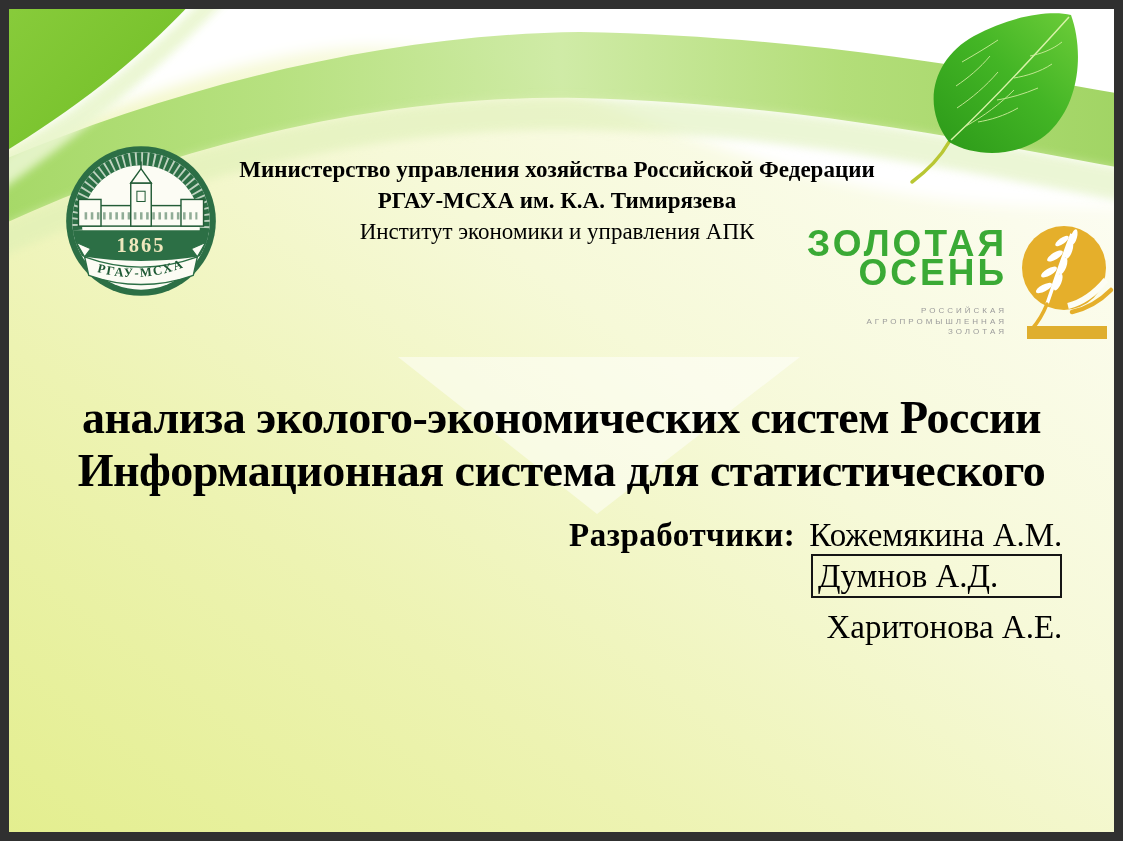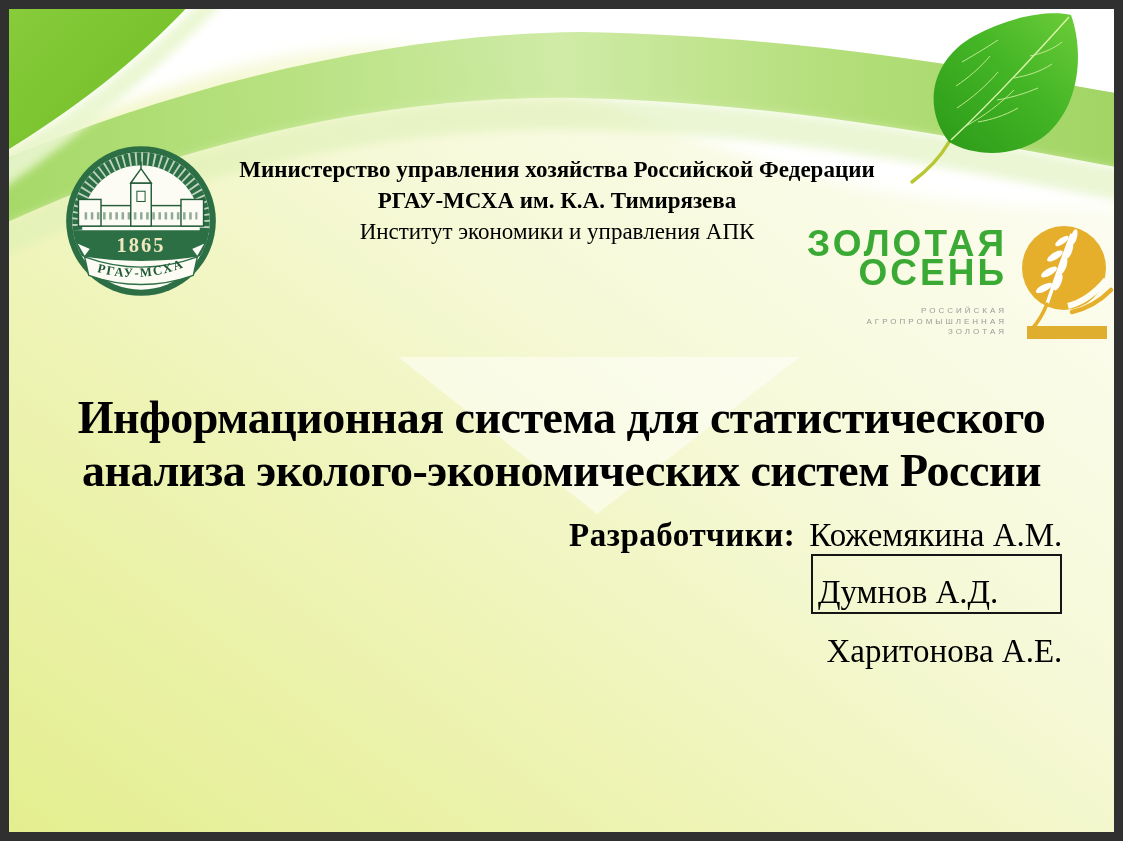--- a/index.html
+++ b/index.html
@@ -160,8 +160,8 @@
   </svg>
 
   <div class="title">
+    <div>анализа эколого-экономических систем России</div>
     <div>Информационная система для статистического</div>
-    <div>анализа эколого-экономических систем России</div>
   </div>
 
   <div class="devs">

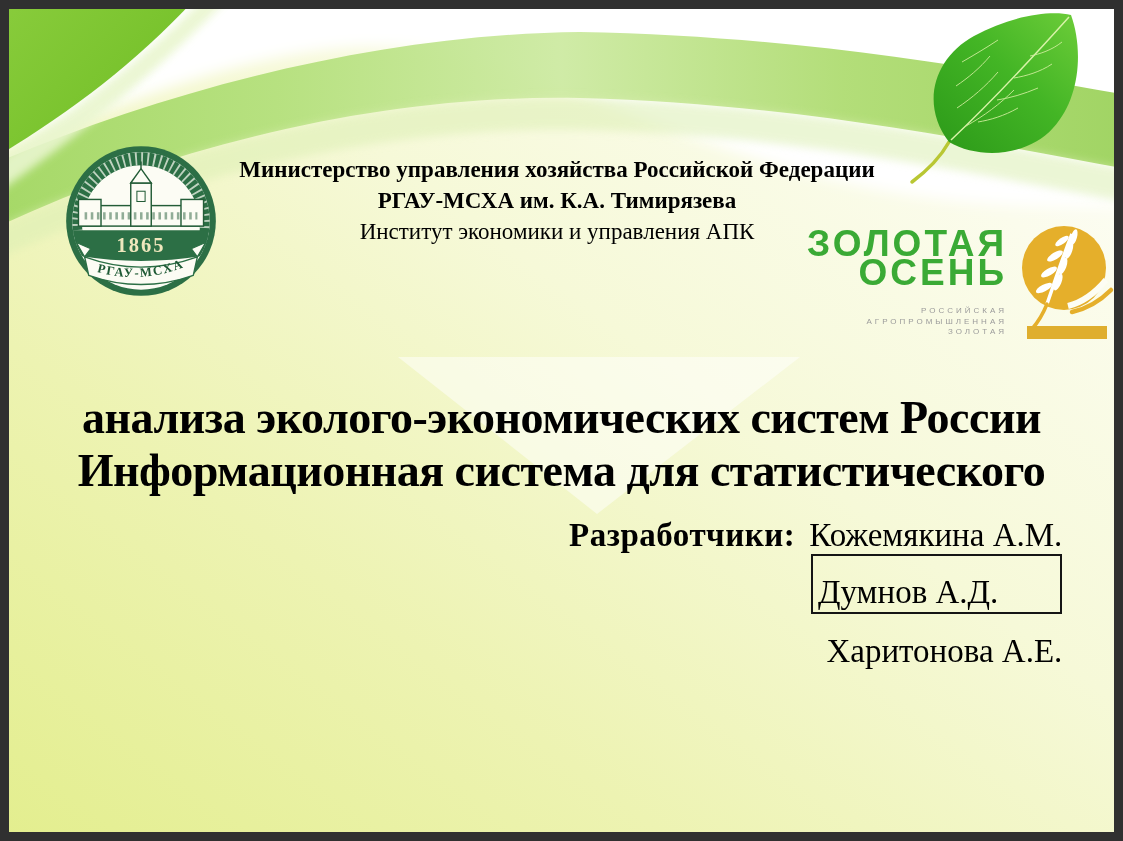--- a/index.html
+++ b/index.html
@@ -24,7 +24,7 @@
   .devs-label{font-weight:bold;line-height:38px;white-space:nowrap;letter-spacing:0.5px;}
   .devs-names{margin-left:14px;text-align:right;}
   .dev-name{line-height:38px;white-space:nowrap;}
-  .dev-name.boxed{display:inline-block;border:2px solid #151515;line-height:40px;padding:16px 62px 0 5px;margin:0 0 8px 0;}
+  .dev-name.boxed{display:inline-block;border:2px solid #151515;line-height:40px;padding:0 62px 0 5px;margin:0 0 8px 0;}
   .dev-name.third{margin-top:8px;line-height:42px;}
 </style>
 </head>

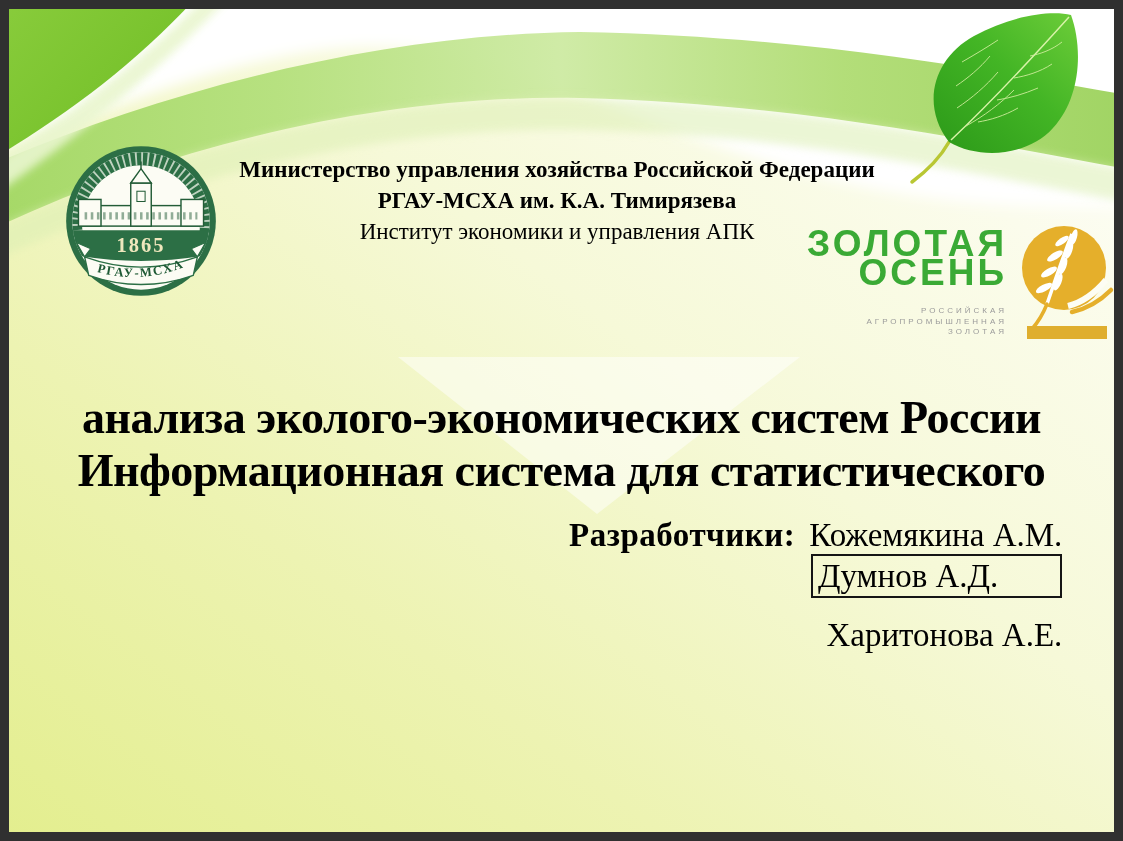--- a/index.html
+++ b/index.html
@@ -25,7 +25,7 @@
   .devs-names{margin-left:14px;text-align:right;}
   .dev-name{line-height:38px;white-space:nowrap;}
   .dev-name.boxed{display:inline-block;border:2px solid #151515;line-height:40px;padding:0 62px 0 5px;margin:0 0 8px 0;}
-  .dev-name.third{margin-top:8px;line-height:42px;}
+  .dev-name.third{margin-top:0;line-height:42px;}
 </style>
 </head>
 <body>

